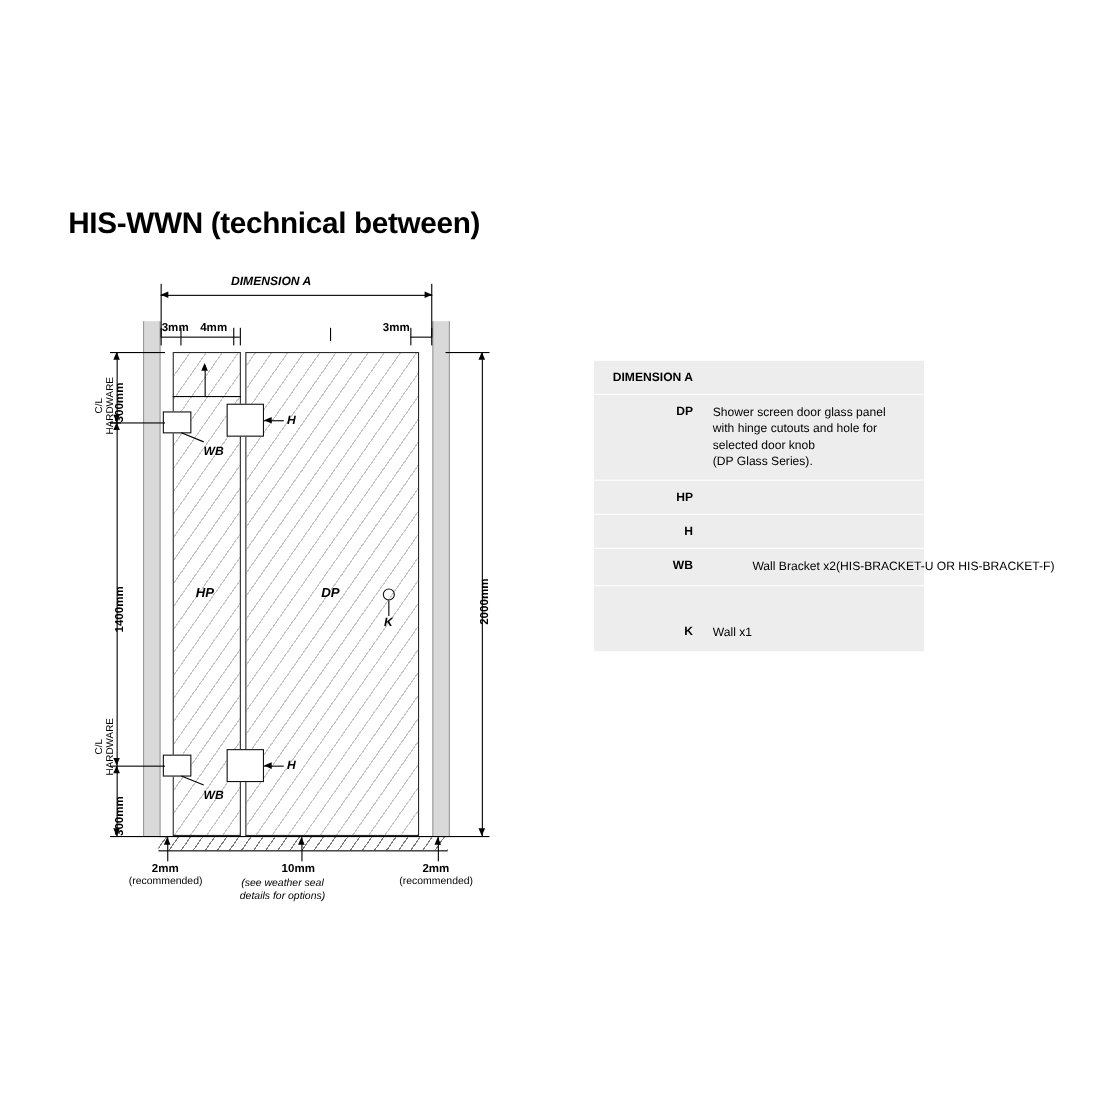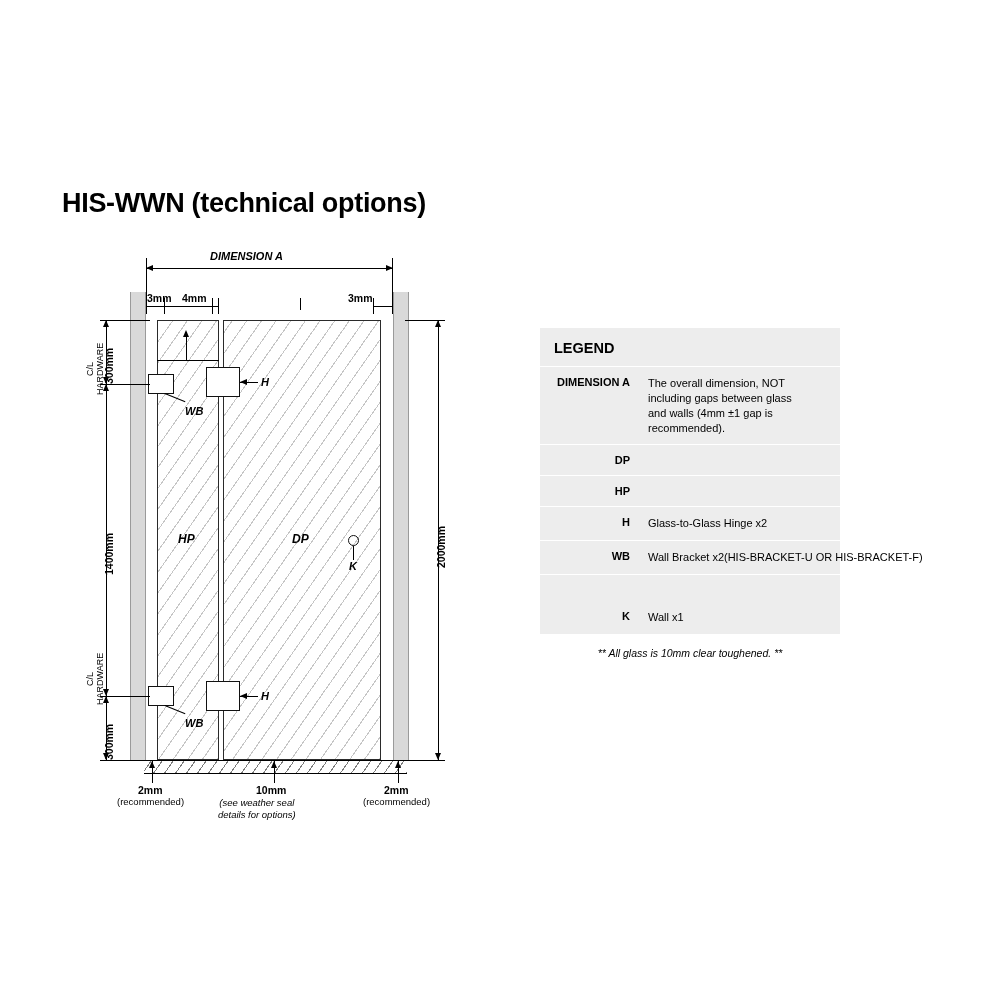--- a/index.html
+++ b/index.html
@@ -180,7 +180,7 @@
 </head>
 <body>
 
-<div id="page-title">HIS-WWN (technical options)</div>
+<div id="page-title">HIS-WWN (technical between)</div>
 
 <div id="drawing">
 

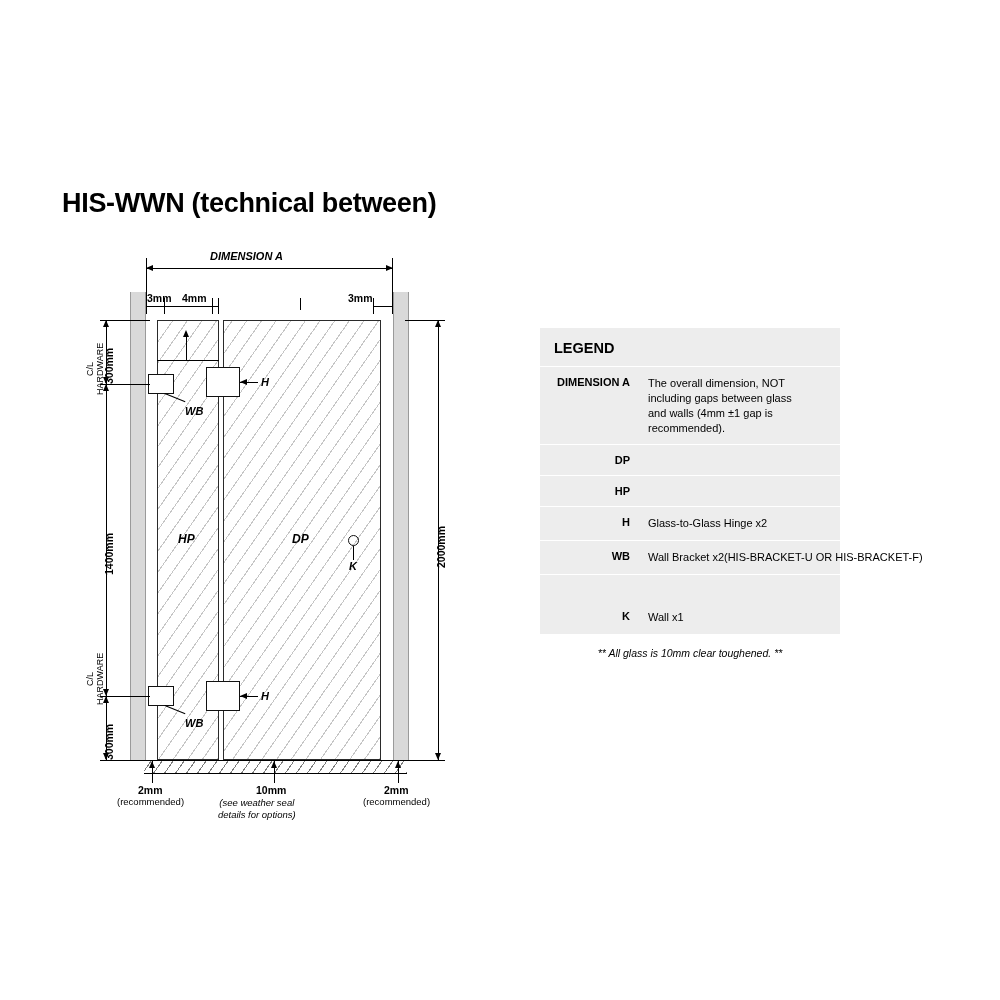--- a/index.html
+++ b/index.html
@@ -295,7 +295,6 @@
 </div>
 
 <div id="legend">
-  <div class="legend-head">LEGEND</div>
 
   <div class="legend-row">
     <div class="legend-key">DIMENSION A</div>

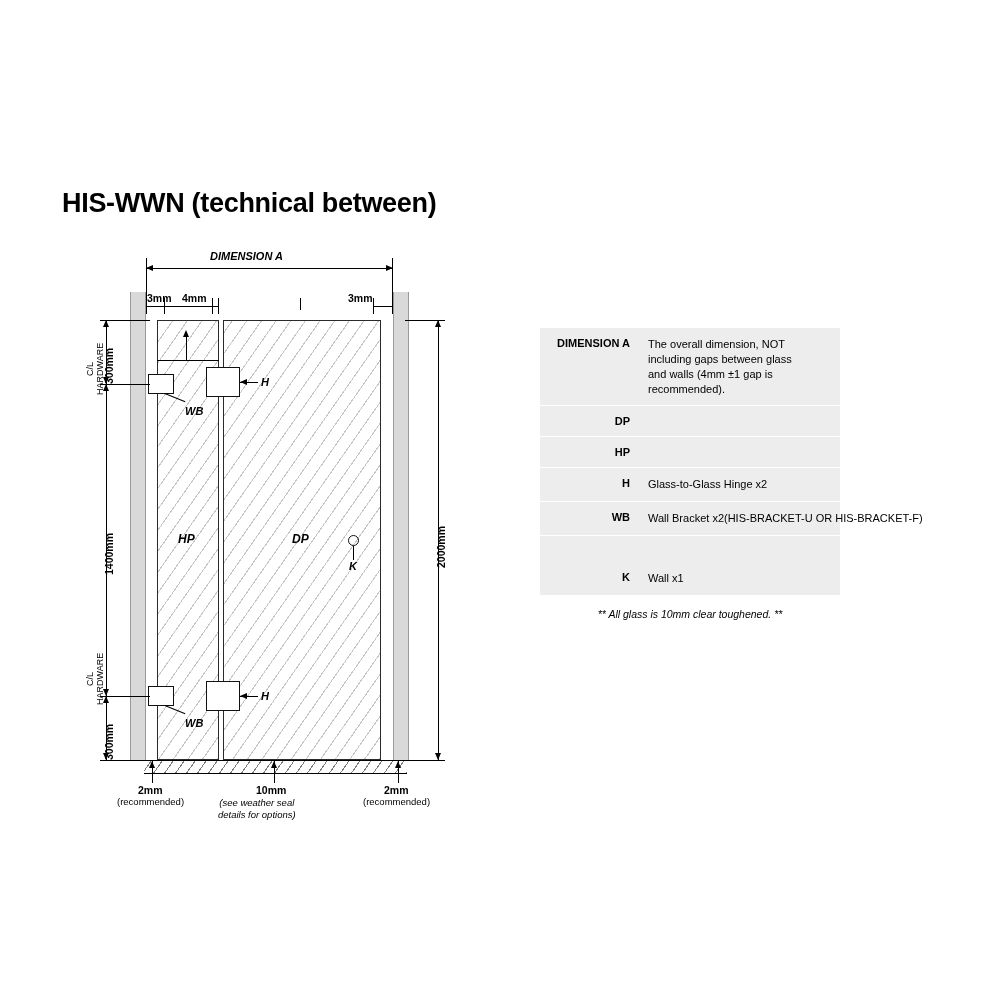--- a/index.html
+++ b/index.html
@@ -298,10 +298,6 @@
 
   <div class="legend-row">
     <div class="legend-key">DIMENSION A</div>
-    <div class="legend-val">The overall dimension, NOT
-including gaps between glass
-and walls (4mm ±1 gap is
-recommended).</div>
   </div>
 
   <div class="legend-row">

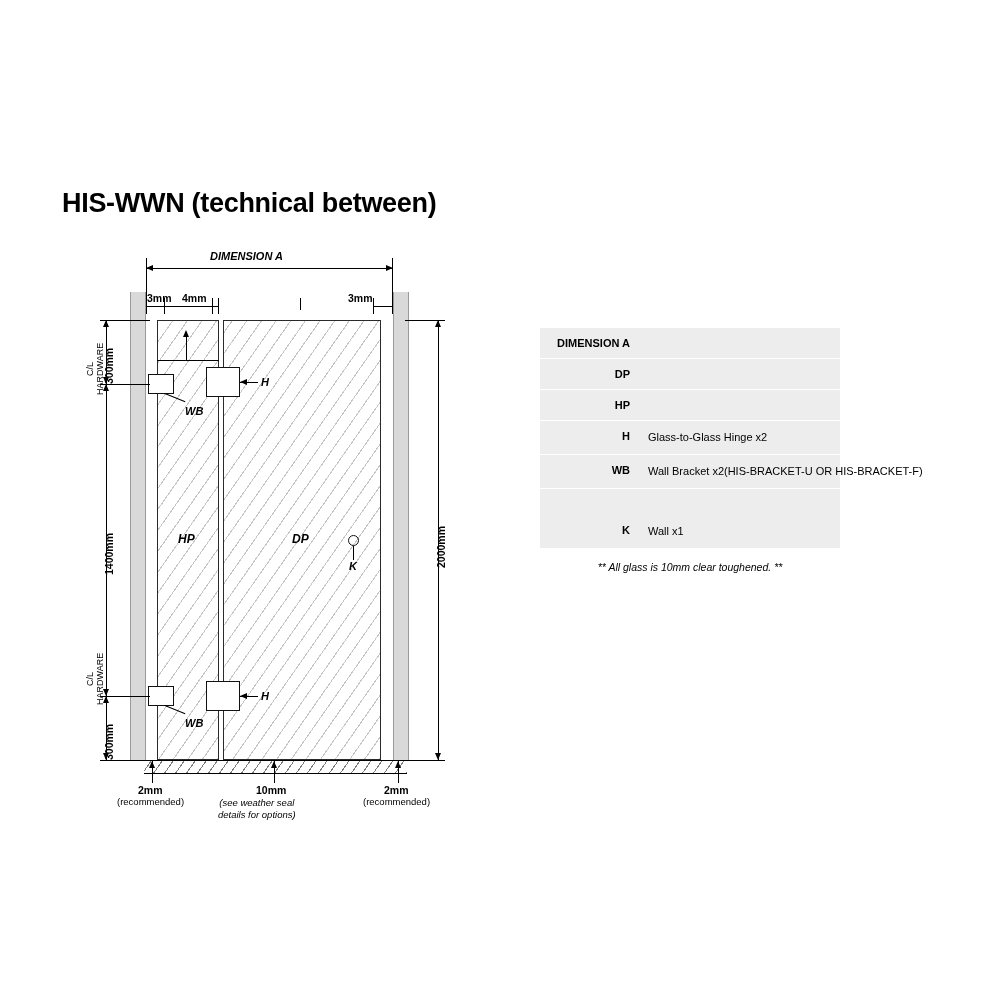--- a/index.html
+++ b/index.html
@@ -302,6 +302,10 @@
 
   <div class="legend-row">
     <div class="legend-key">DP</div>
+    <div class="legend-val">Shower screen door glass panel
+with hinge cutouts and hole for
+selected door knob
+(DP Glass Series).</div>
   </div>
 
   <div class="legend-row">

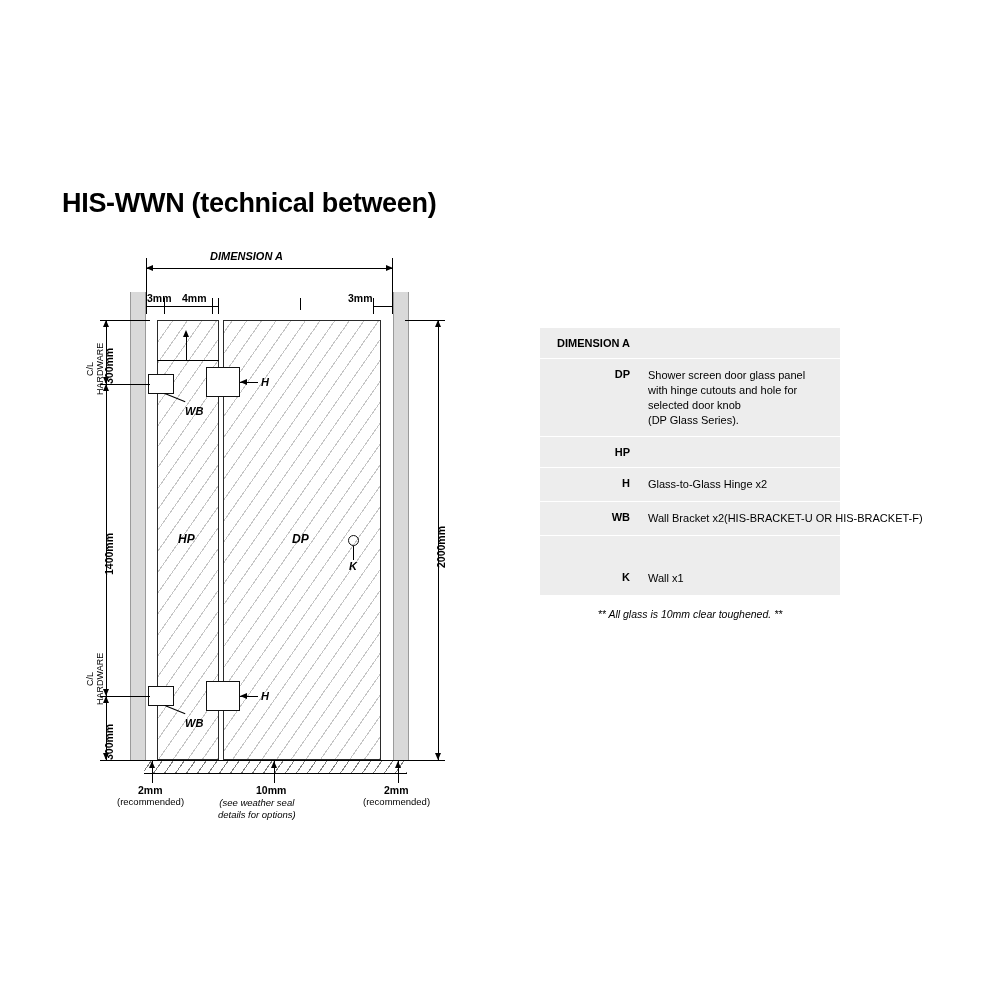--- a/index.html
+++ b/index.html
@@ -314,7 +314,6 @@
 
   <div class="legend-row">
     <div class="legend-key">H</div>
-    <div class="legend-val">Glass-to-Glass Hinge x2</div>
   </div>
 
   <div class="legend-row wide">

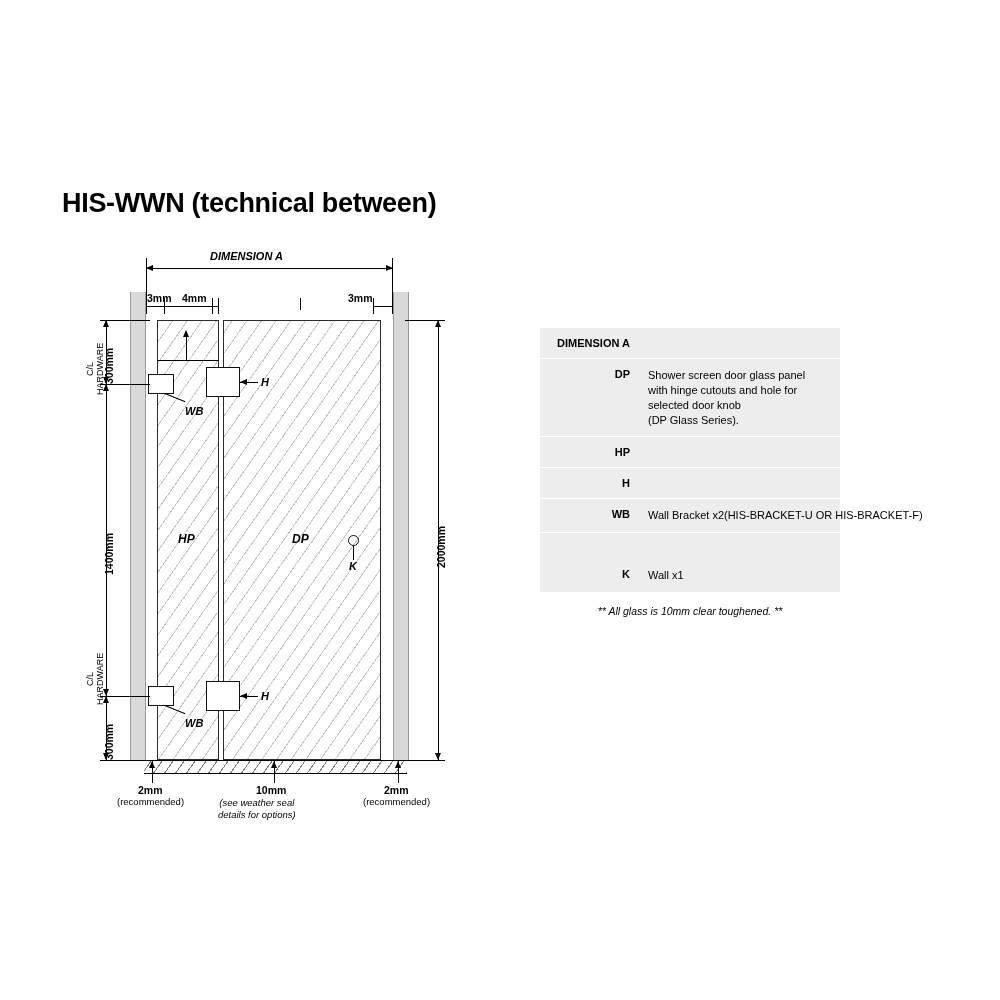--- a/index.html
+++ b/index.html
@@ -167,7 +167,7 @@
     font-size: 11px;
     white-space: pre-line;
   }
-  .legend-row.wide .legend-val { white-space: nowrap; }
+  .legend-row.wide .legend-val { white-space: nowrap; margin-left: 36px; }
   .legend-spacer { height: 26px; }
   #legend-note {
     text-align: center;

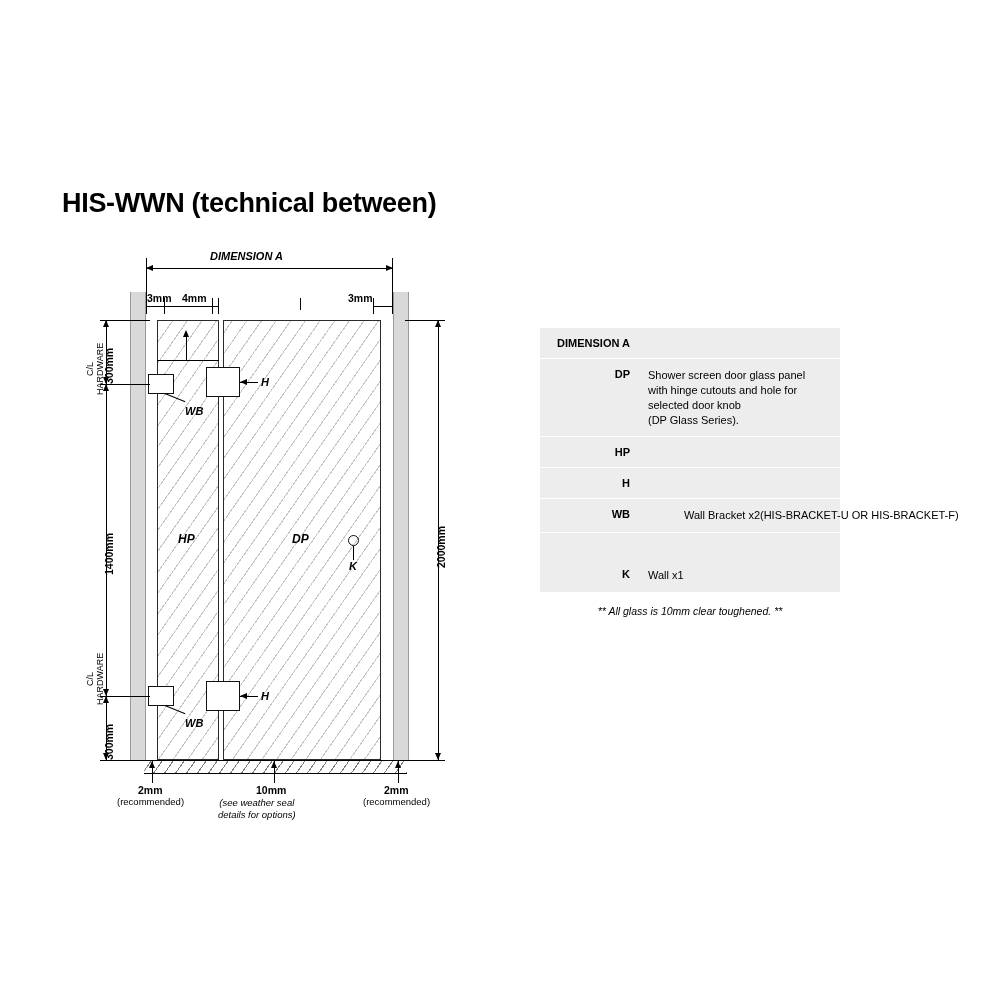--- a/index.html
+++ b/index.html
@@ -328,7 +328,6 @@
     <div class="legend-val">Wall x1</div>
   </div>
 
-  <div id="legend-note">** All glass is 10mm clear toughened. **</div>
 </div>
 
 </body></html>

